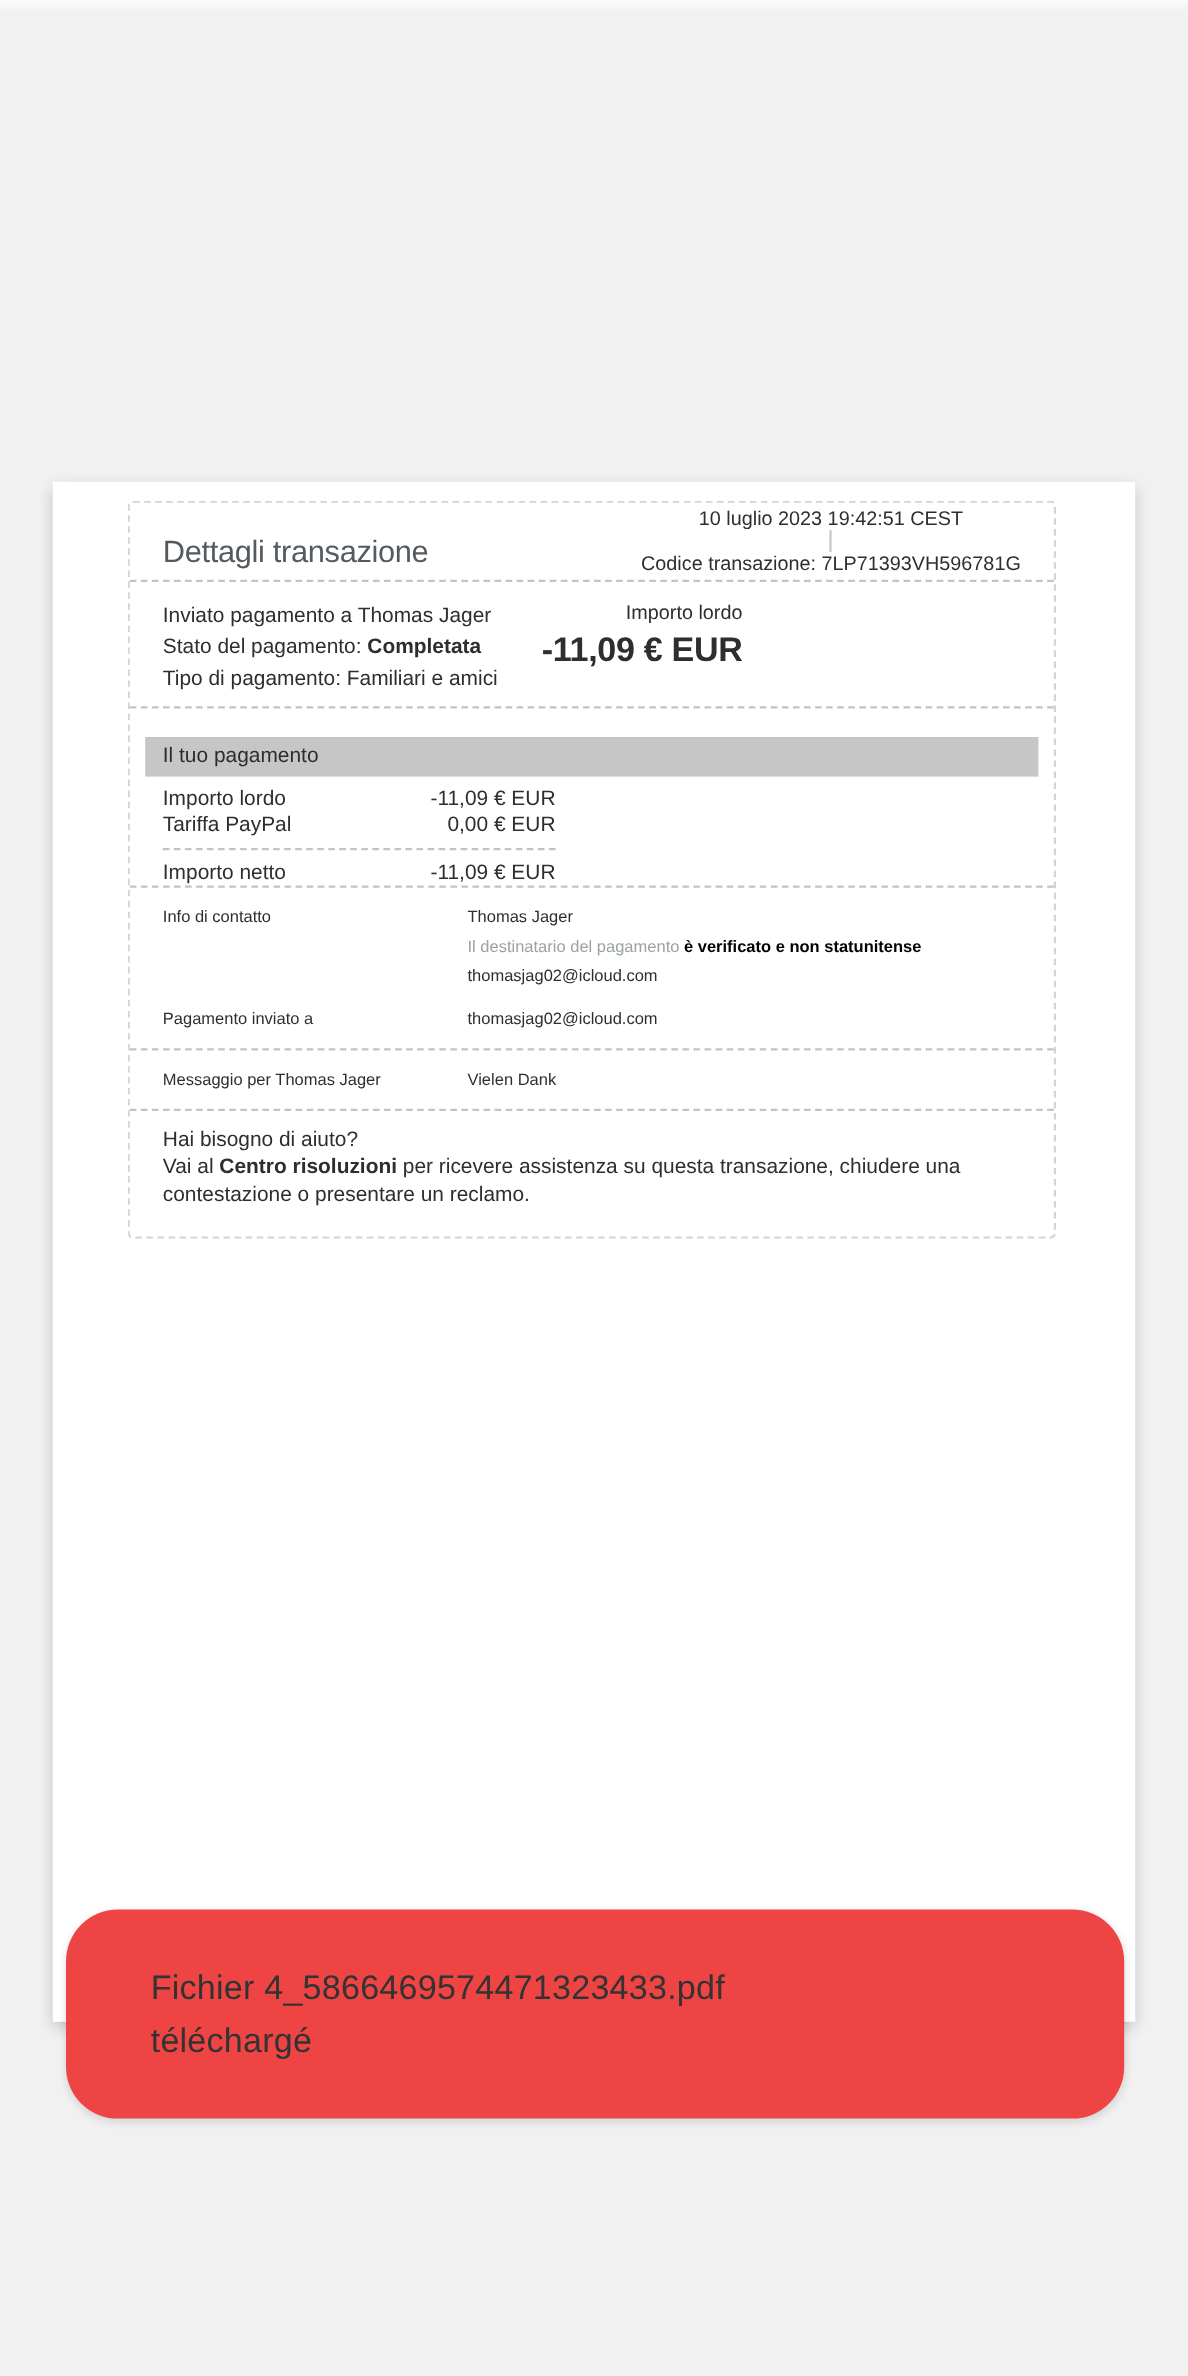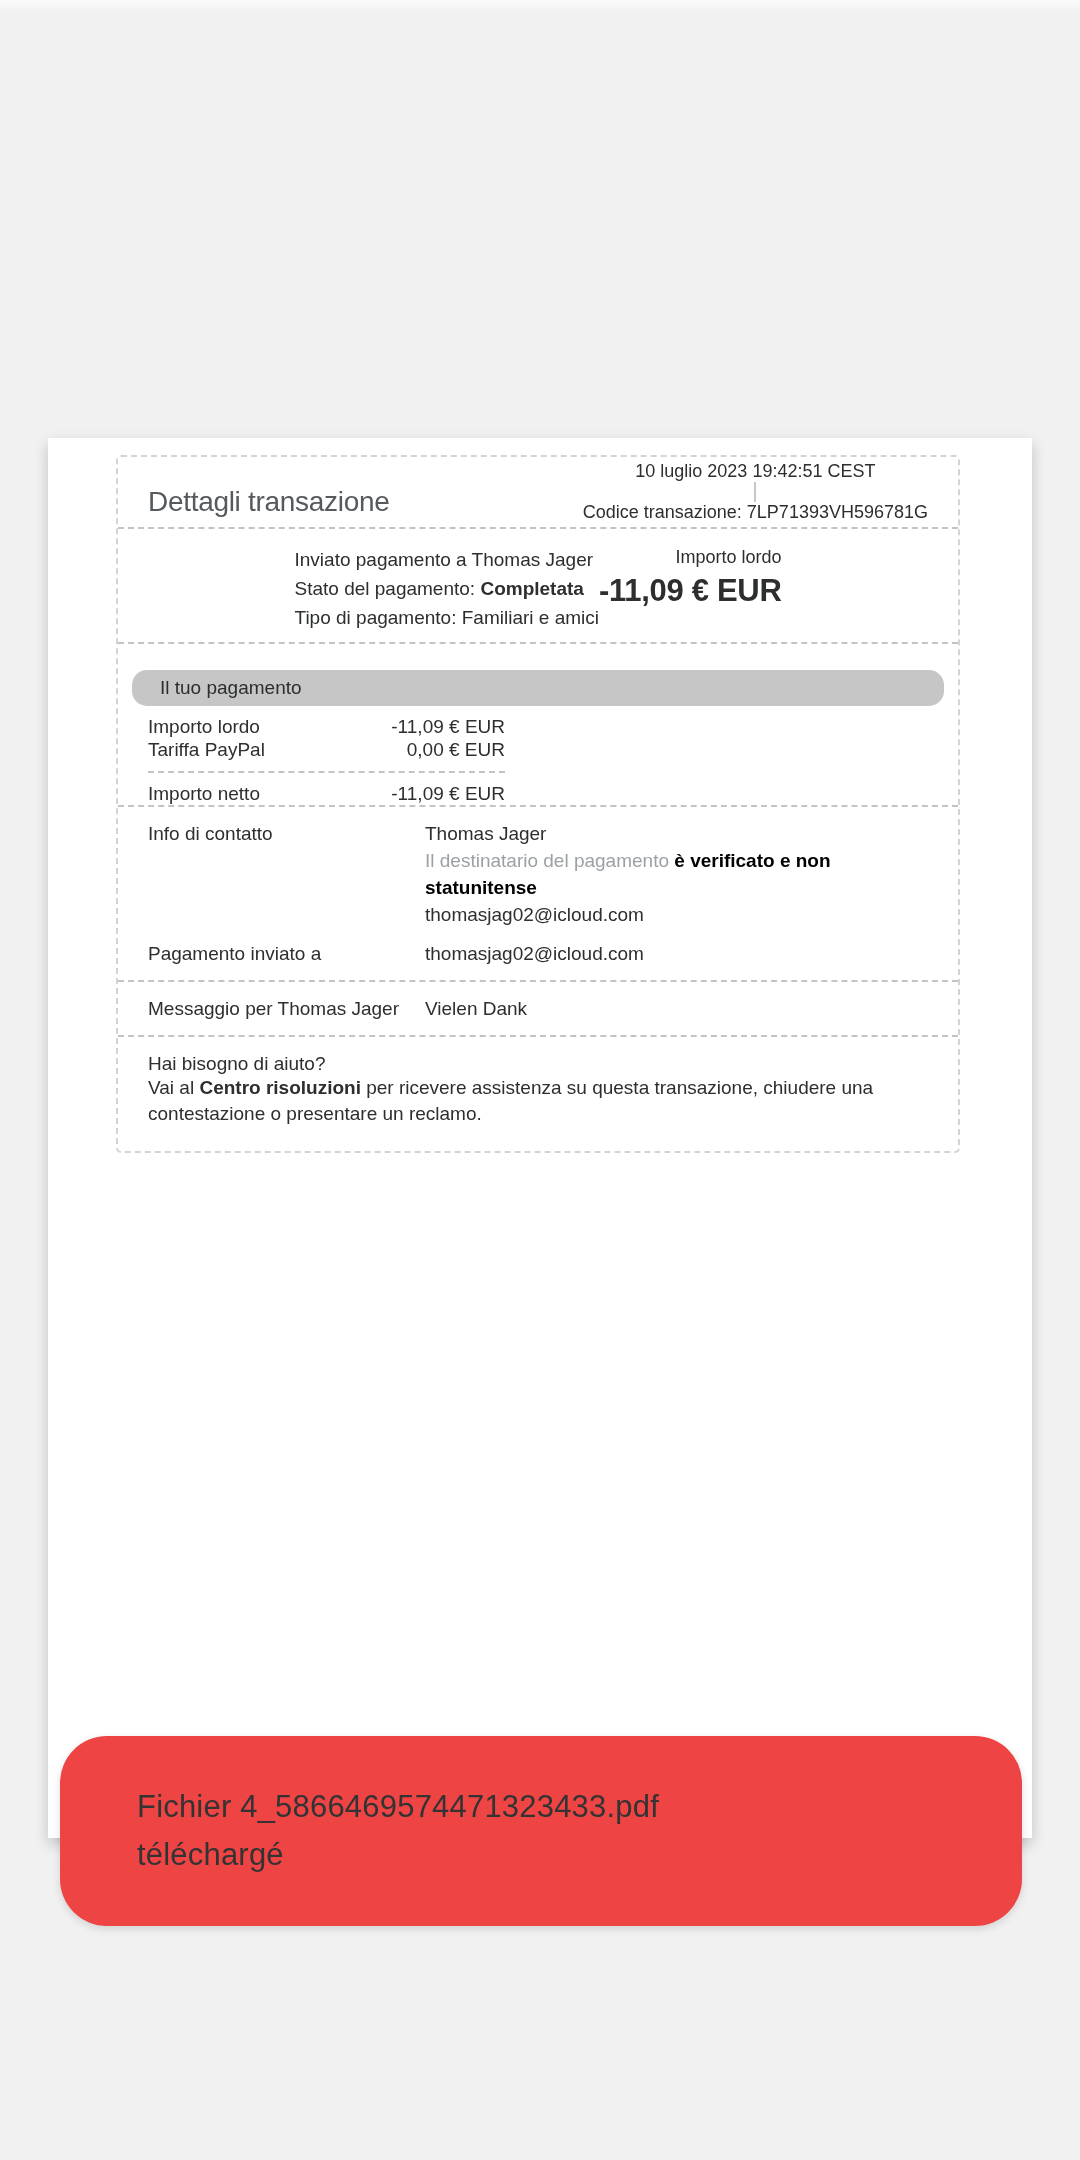--- a/index.html
+++ b/index.html
@@ -44,8 +44,9 @@
   }
   
   .summary {
-    display:flex; justify-content:center;
+    display:flex; justify-content:flex-start;
     padding:16px 30px 10px;
+    gap:40px;
   }
   .summary-left { font-size:19px; line-height:29px; }
   .summary-right { text-align:right; }

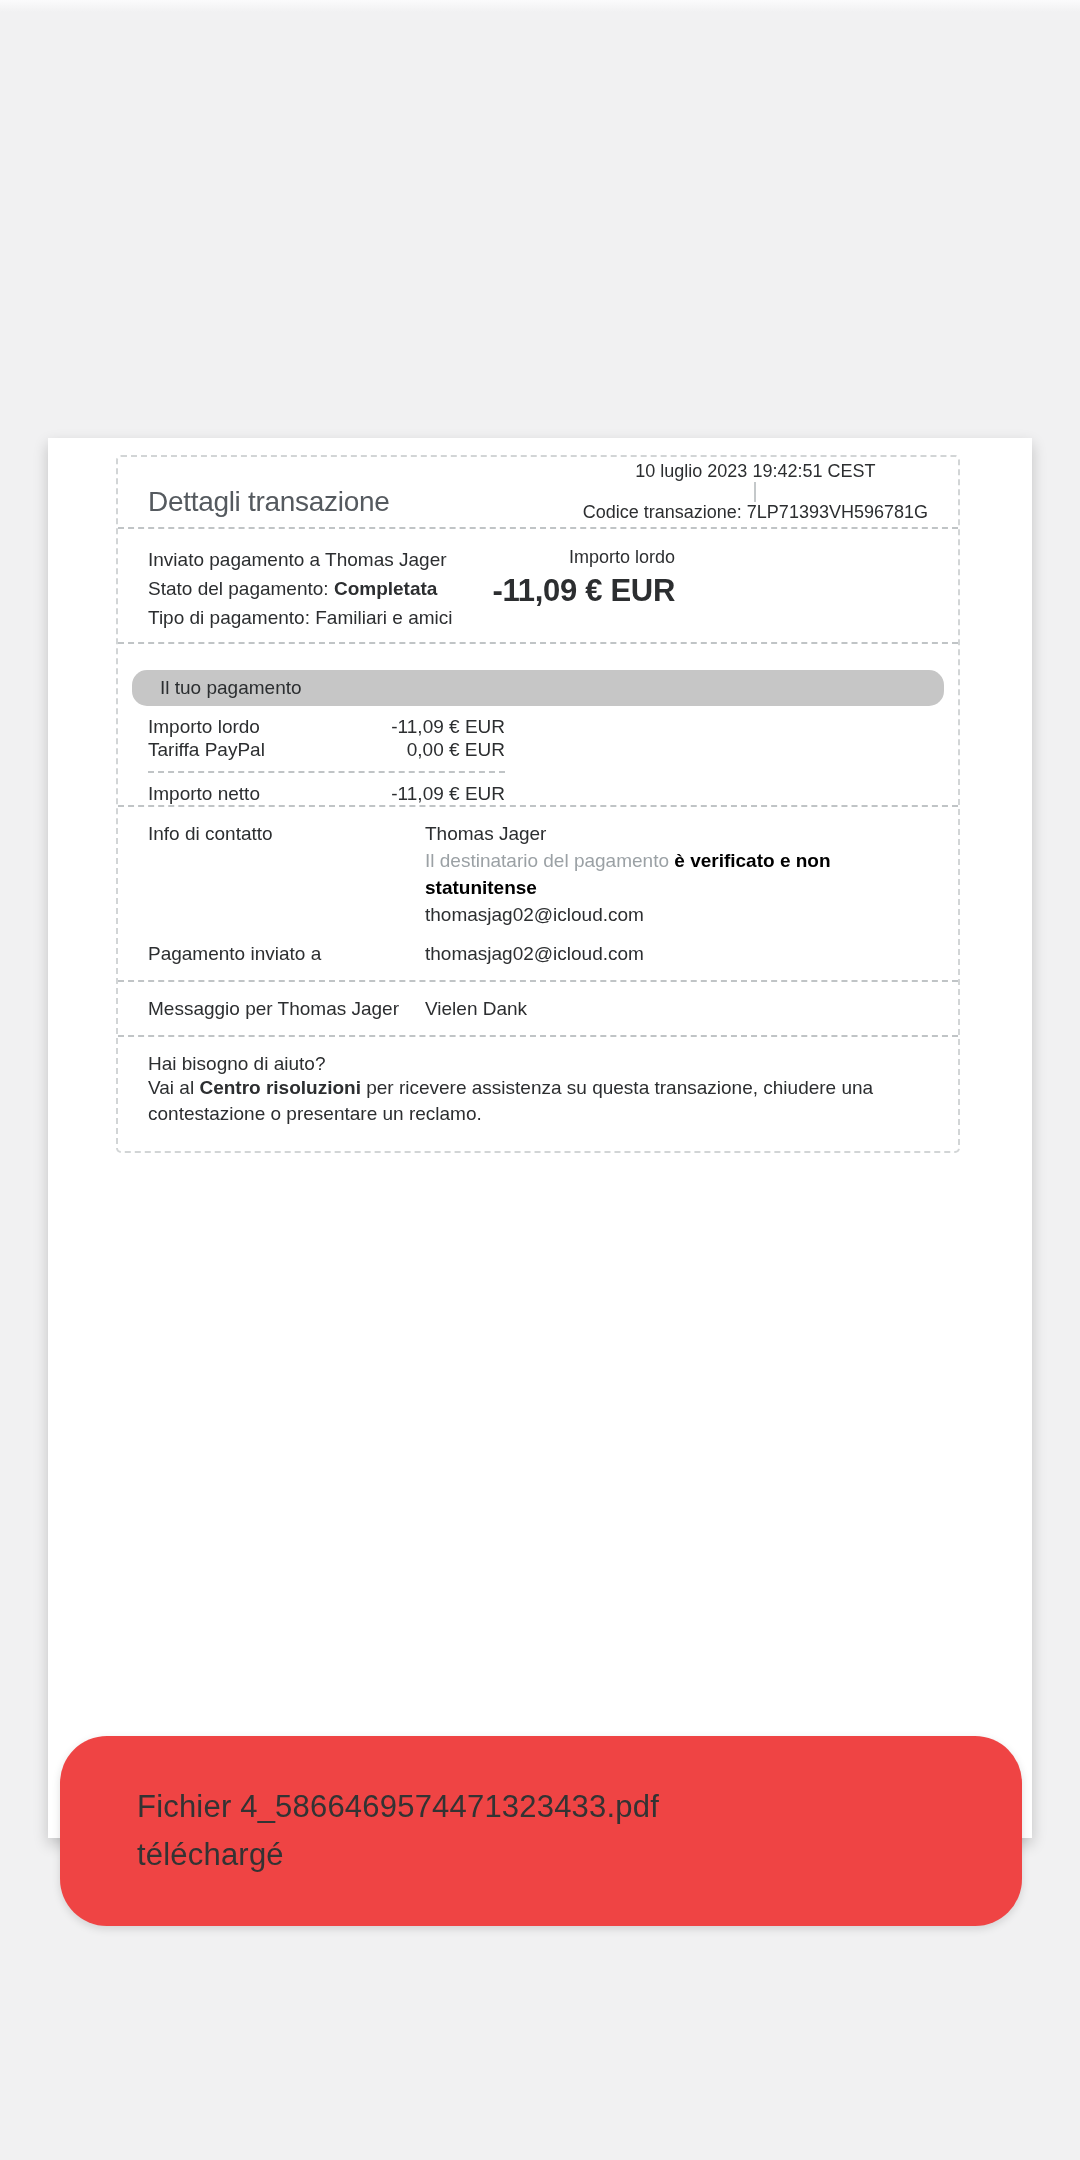--- a/index.html
+++ b/index.html
@@ -59,8 +59,8 @@
     margin:26px 14px 0;
     height:36px; background:#c6c6c6;
     display:flex; align-items:center;
-    padding-left:28px;
-    font-size:19px; color:#2b2e30;border-radius:15px;
+    padding-left:16px;
+    font-size:19px; color:#2b2e30;
   }
   .ptable { padding:9px 30px 0; font-size:19px; }
   .trow { position:relative; height:23px; line-height:23px; }

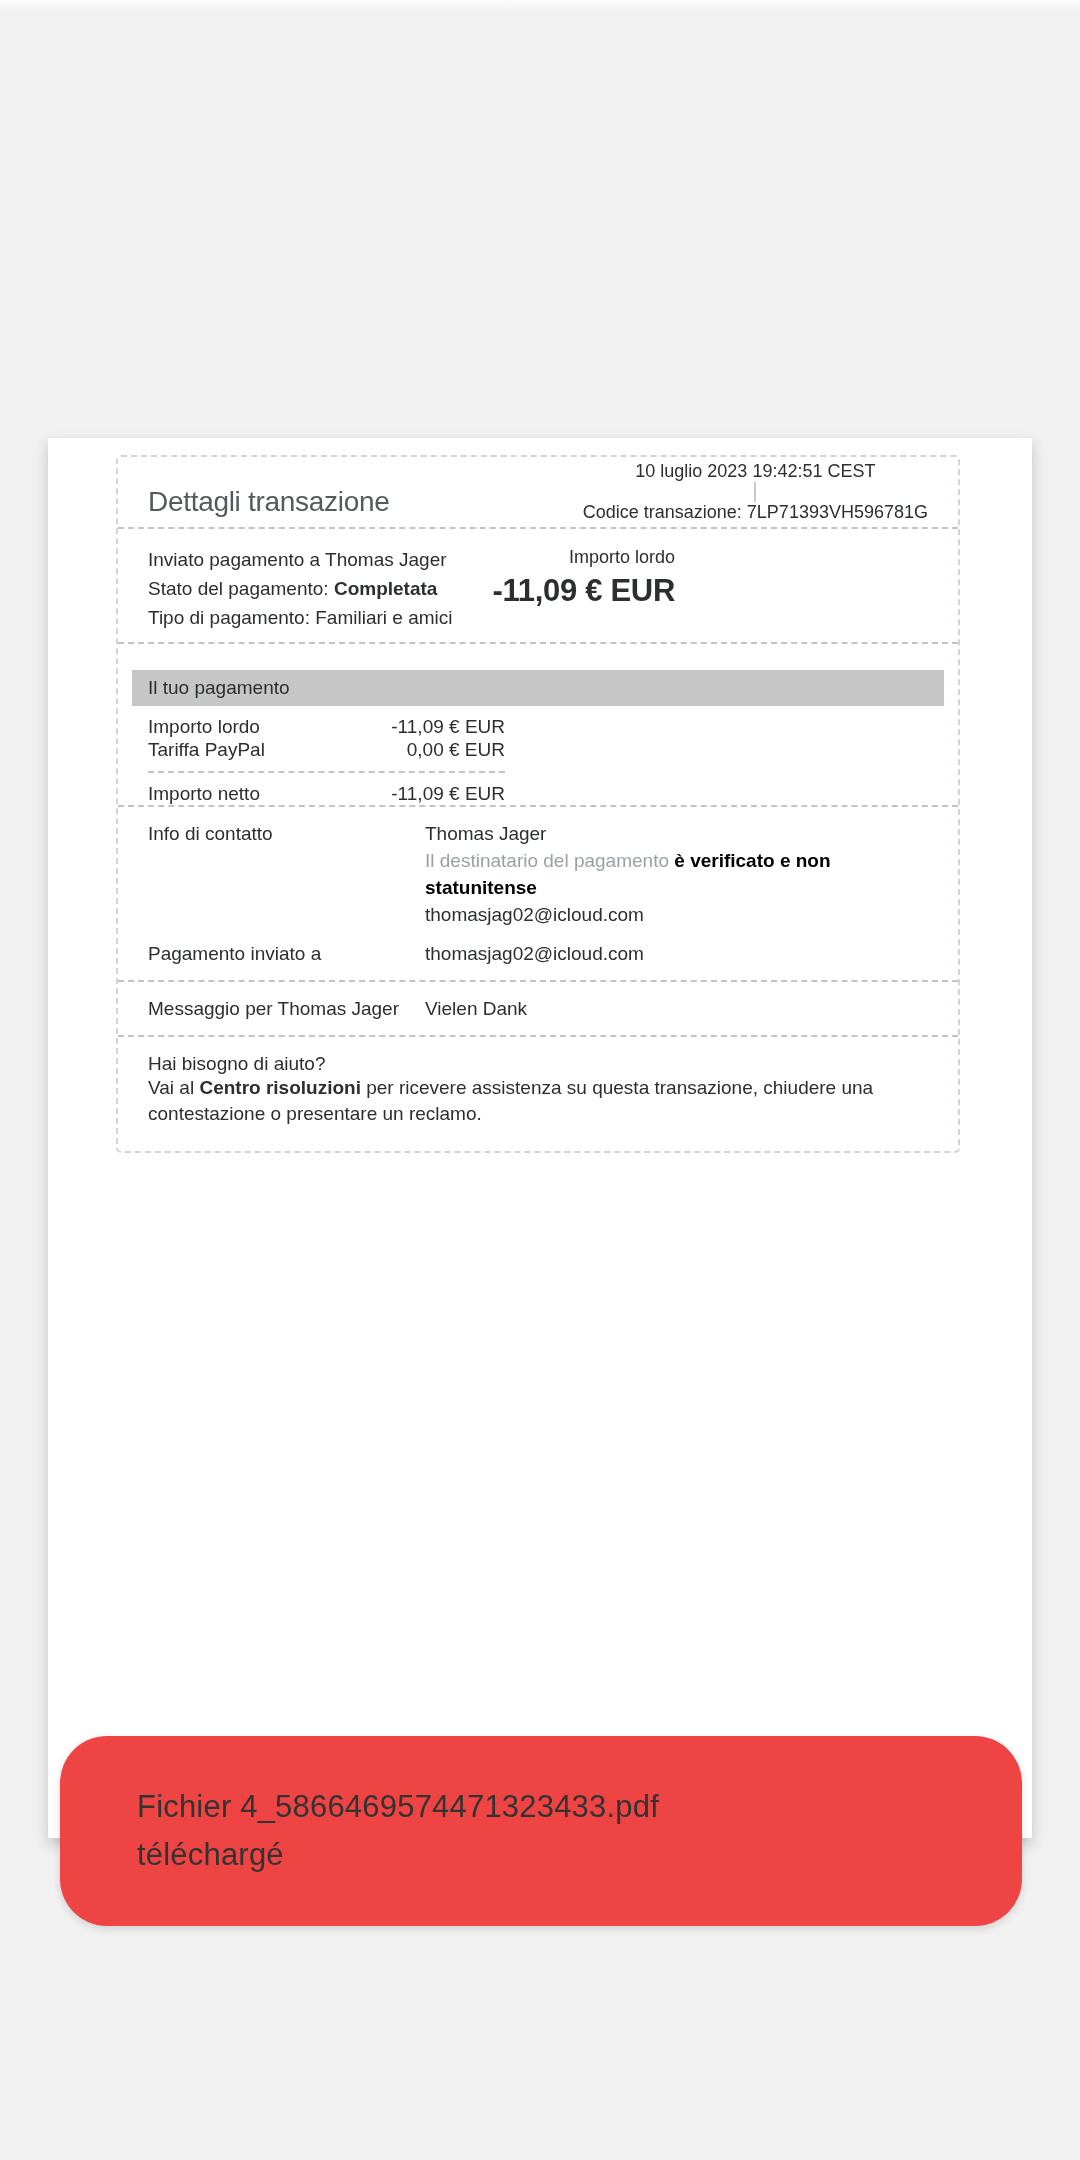--- a/index.html
+++ b/index.html
@@ -70,7 +70,7 @@
   
   .grid-row {
     display:grid; grid-template-columns:277px auto;
-    padding:13px 30px; font-size:19px; line-height:27px;
+    padding:13px 30px; font-size:15px; line-height:27px;
   }
   .muted { color:#9ba1a5; }
   .bold-black { color:#000; font-weight:700; }

